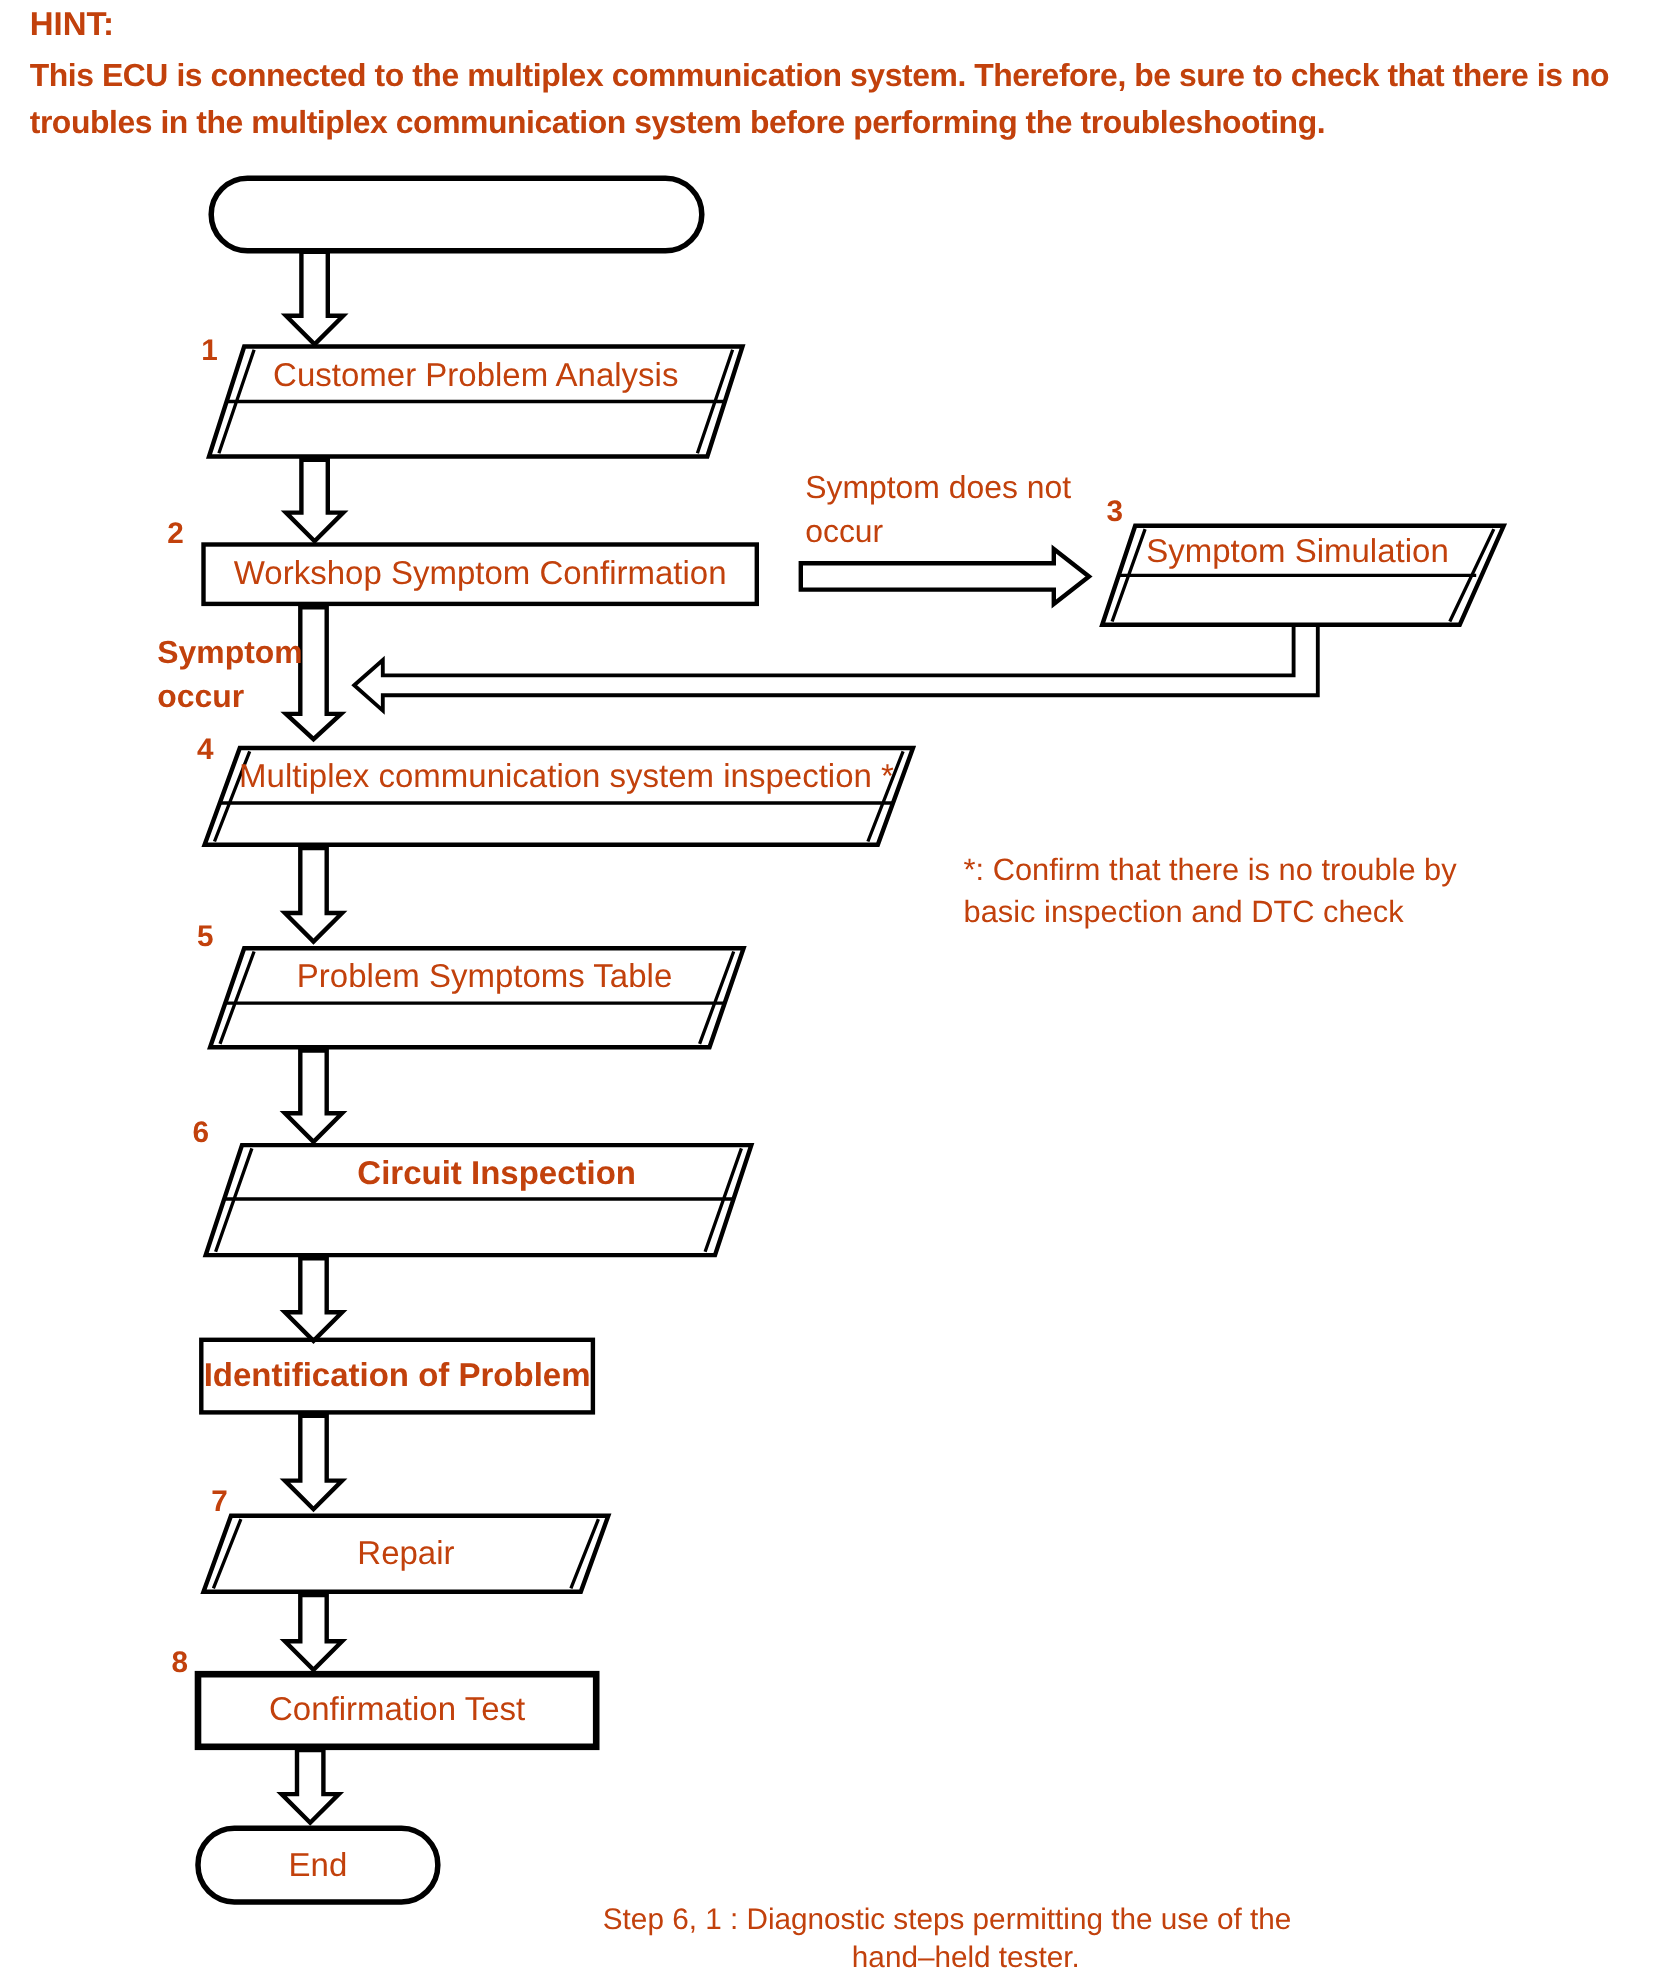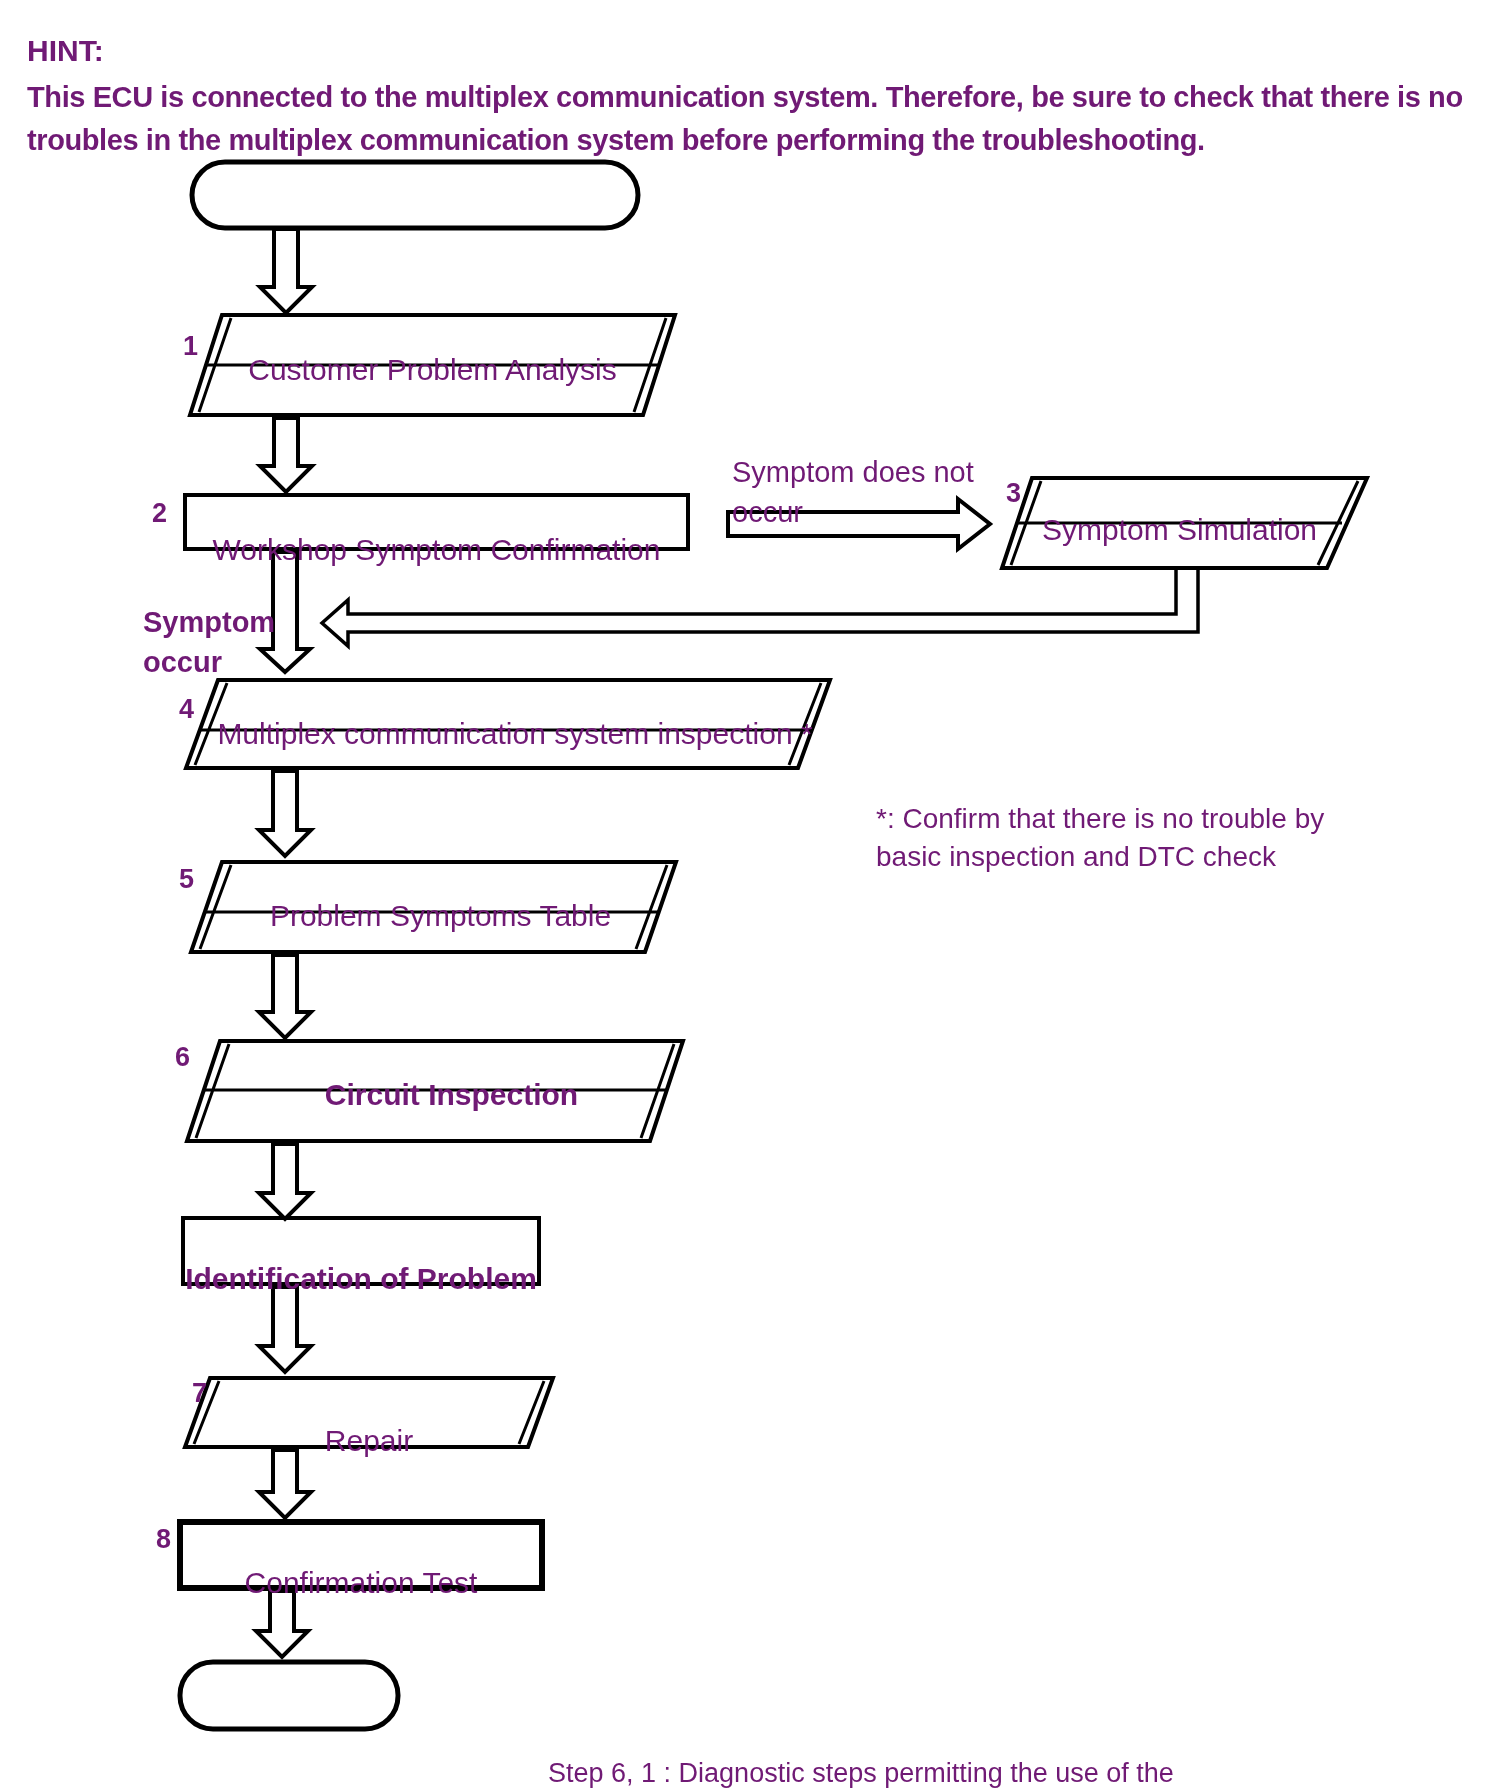--- a/index.html
+++ b/index.html
@@ -8,7 +8,7 @@
     font-family:"Liberation Sans", sans-serif;color:#000;overflow:hidden;
   }
   #shapes{position:absolute;left:0;top:0;}
-  .txt{position:absolute;color:#701a75;margin-top:28px;}
+  .txt{position:absolute;color:#c2410c;}
   .node-label{
     display:flex;align-items:center;justify-content:center;
     text-align:center;font-size:30px;white-space:nowrap;line-height:1.05;

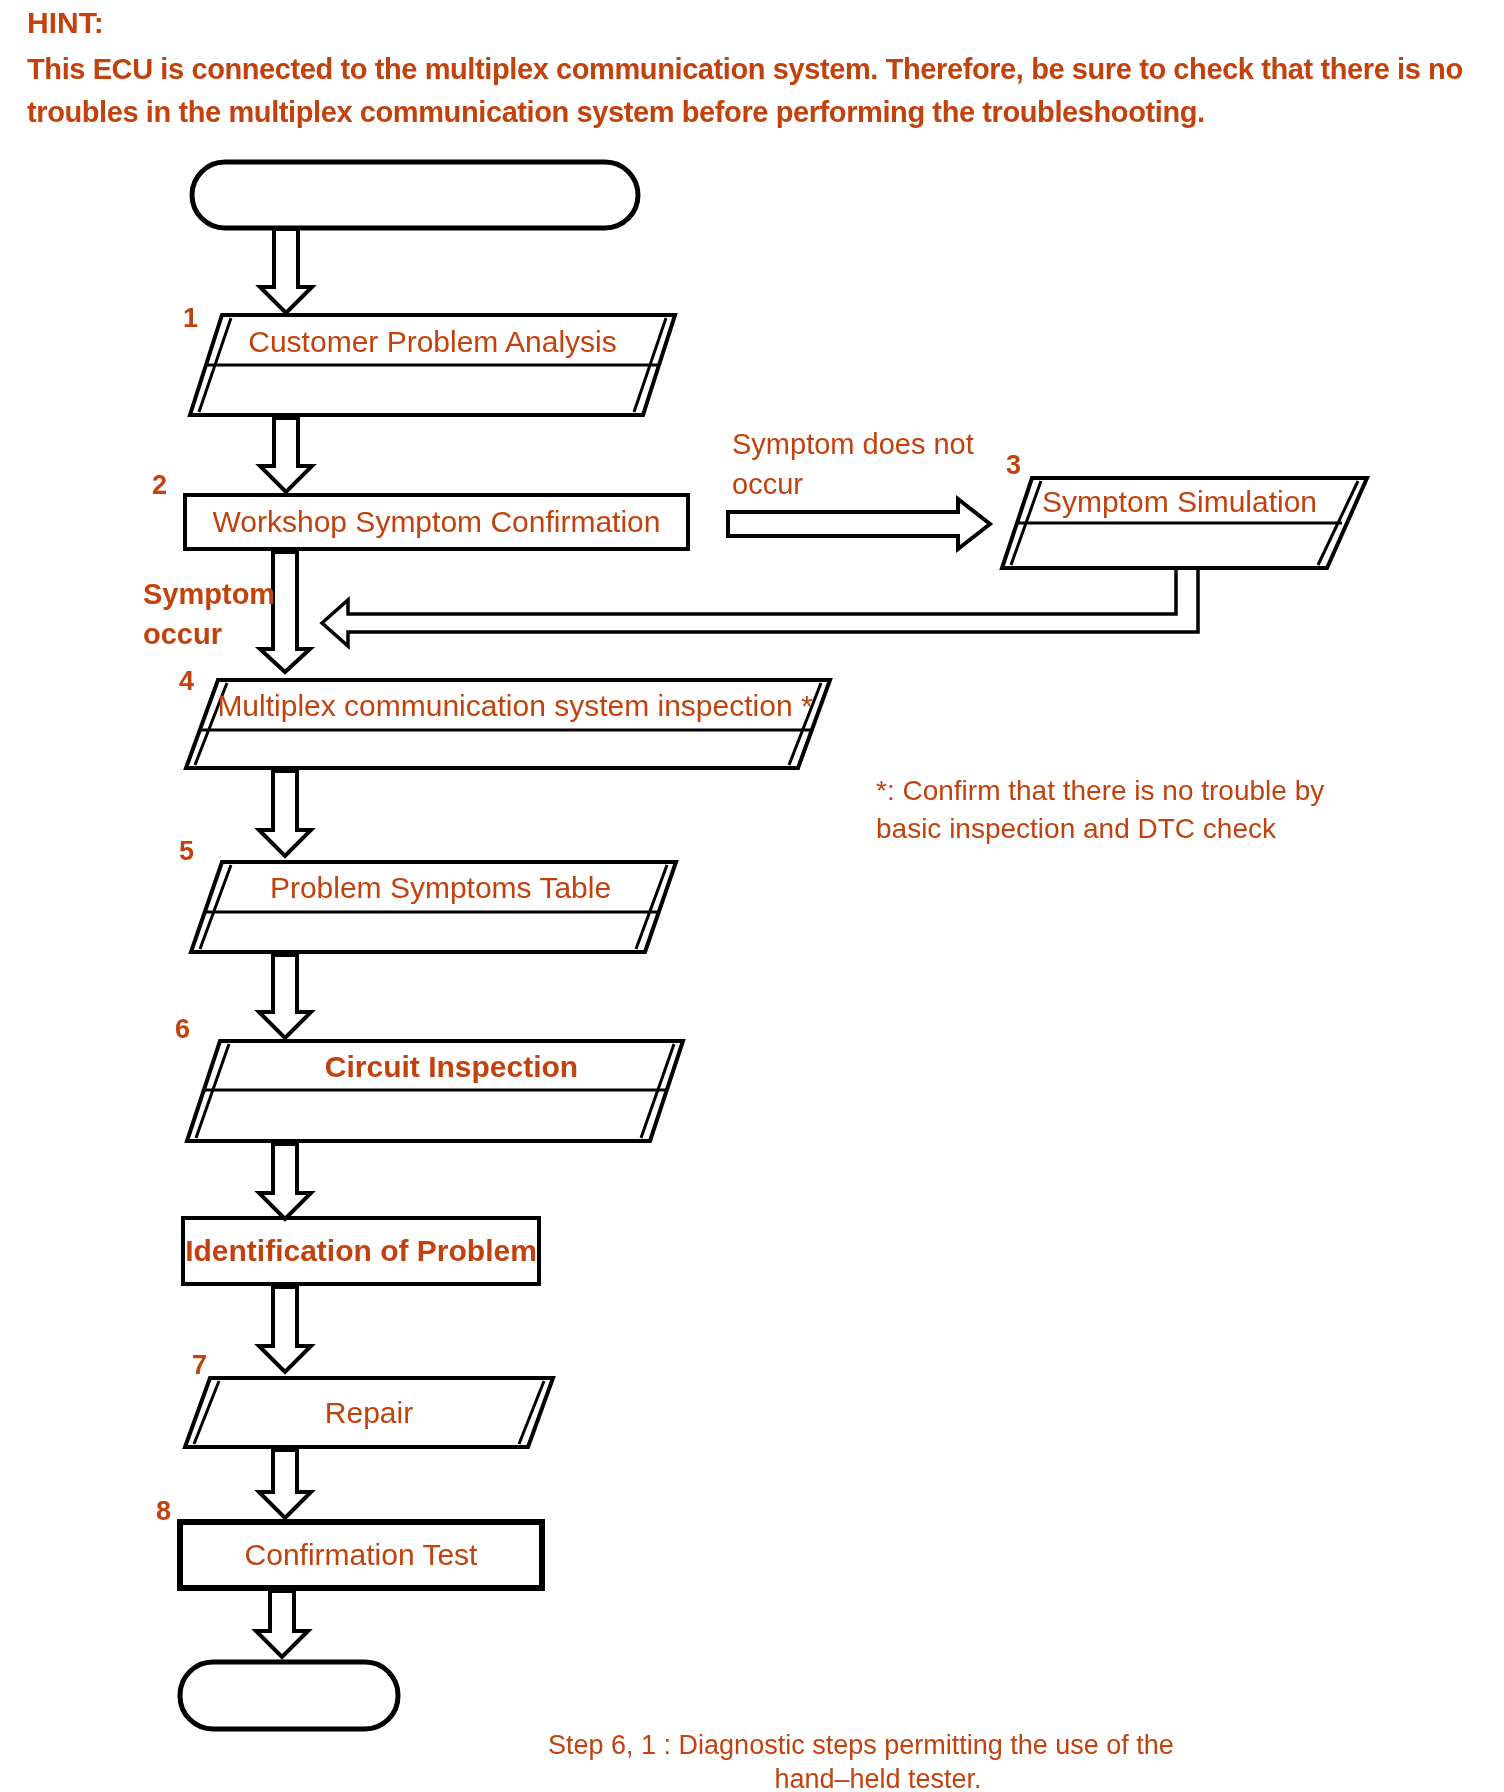--- a/index.html
+++ b/index.html
@@ -114,6 +114,7 @@
   <div class="txt stepnum" style="left:156px;top:1496px;">8</div>
   <div class="txt node-label" style="left:180px;top:1522px;width:362px;height:66px;">Confirmation Test</div>
 
+  <div class="txt node-label" style="left:180px;top:1662px;width:218px;height:67px;">End</div>
 
   <div class="txt annot" style="left:732px;top:424px;width:275px;">Symptom does not occur</div>
 

